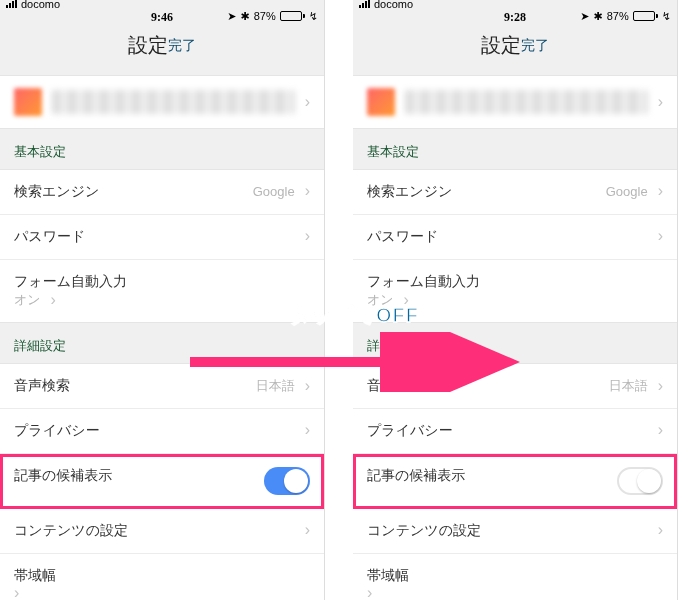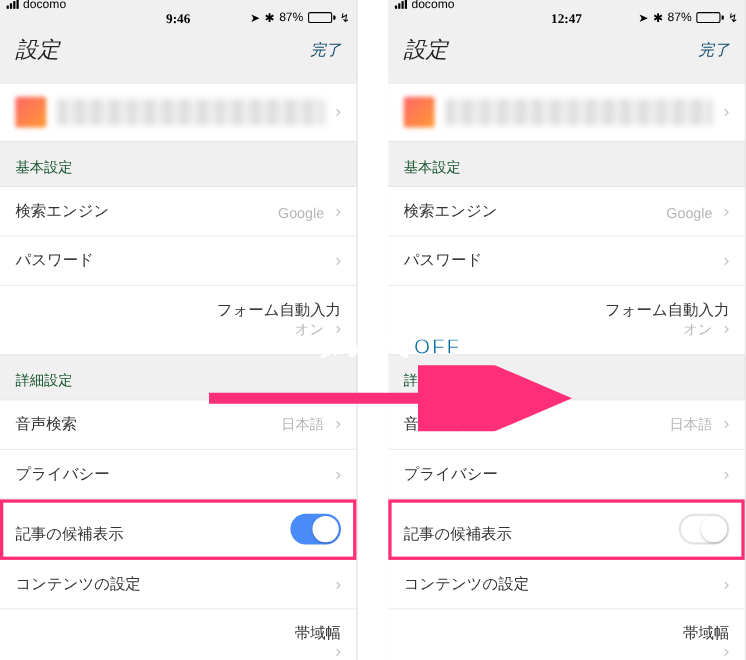--- a/index.html
+++ b/index.html
@@ -163,7 +163,7 @@
             </span>
           <span>docomo</span>
         </div>
-        <div class="status-center">12:47</div>
+        <div class="status-center">9:28</div>
         <div class="status-right" style="float:right">
           <span>➤</span>
           <span>✱</span>

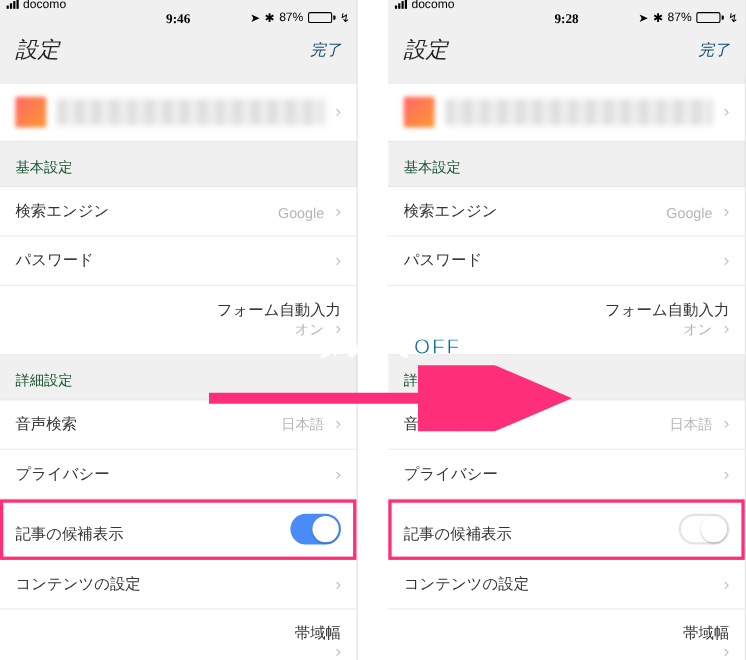--- a/index.html
+++ b/index.html
@@ -18,7 +18,7 @@
   .battery-body { width: 22px; height: 10px; border: 1px solid #000; border-radius: 2px; position: relative; padding:1px; }
   .battery-fill { height: 100%; width: 87%; background: #4cd964; border-radius:1px; }
   .battery-tip { width: 2px; height: 4px; background: #000; margin-left: 1px; border-radius: 0 1px 1px 0;}
-  .nav-header { display: flex; justify-content: space-between; align-items: center; padding: 12px 14px 10px; background: #f0f0f0; font-style: italic; }
+  .nav-header { display: flex; justify-content: center; align-items: center; padding: 12px 14px 10px; background: #f0f0f0; }
   .nav-title { font-size: 20px; font-weight: 400; color: #222; }
   .nav-done { font-size: 14px; color: #0c4a6e; }
   .account-card { background: #fff; margin: 6px 0 0; padding: 12px 14px; display: flex; align-items: center; gap: 10px; border-top: 1px solid #e5e5e5; border-bottom: 1px solid #e5e5e5; }

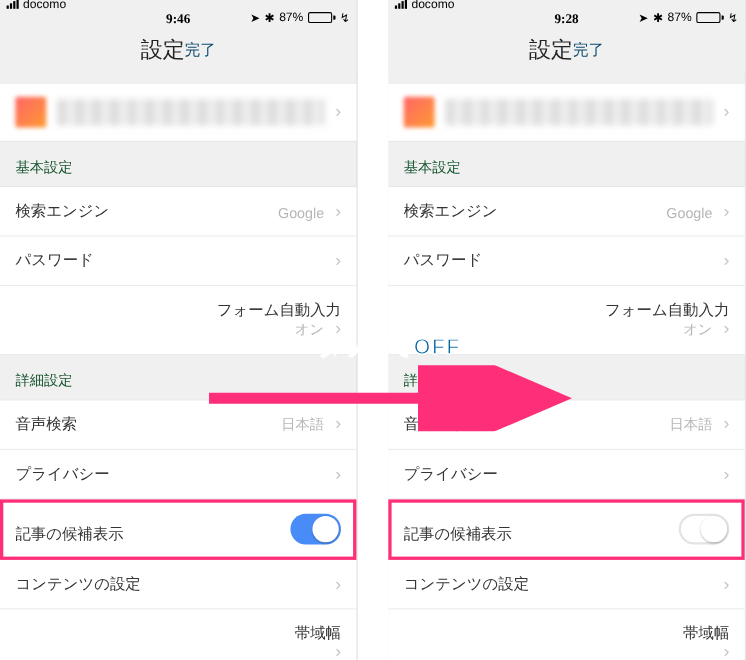--- a/index.html
+++ b/index.html
@@ -26,7 +26,7 @@
   .acct-blur { flex: 1; height: 24px; background: repeating-linear-gradient(90deg,#ddd 0,#ddd 8px,#eee 8px,#eee 16px); filter: blur(3px); border-radius:2px;}
   .section-header { padding: 14px 14px 8px; font-size: 13px; color: #14532d; }
   .list { background: #fff; border-top: 1px solid #e5e5e5; border-bottom: 1px solid #e5e5e5; }
-  .row { display: flex; align-items: flex-end; justify-content: space-between; padding: 13px 14px; border-bottom: 1px solid #ececec; font-size: 14px; color: #333; }
+  .row { display: flex; align-items: flex-start; justify-content: space-between; padding: 13px 14px; border-bottom: 1px solid #ececec; font-size: 14px; color: #333; }
   .row:last-child { border-bottom: none; flex-direction: column; }
   .row-left { }
   .row-right { display: flex; align-items: center; gap: 10px; color: #b6b6b6; font-size: 13px; }

